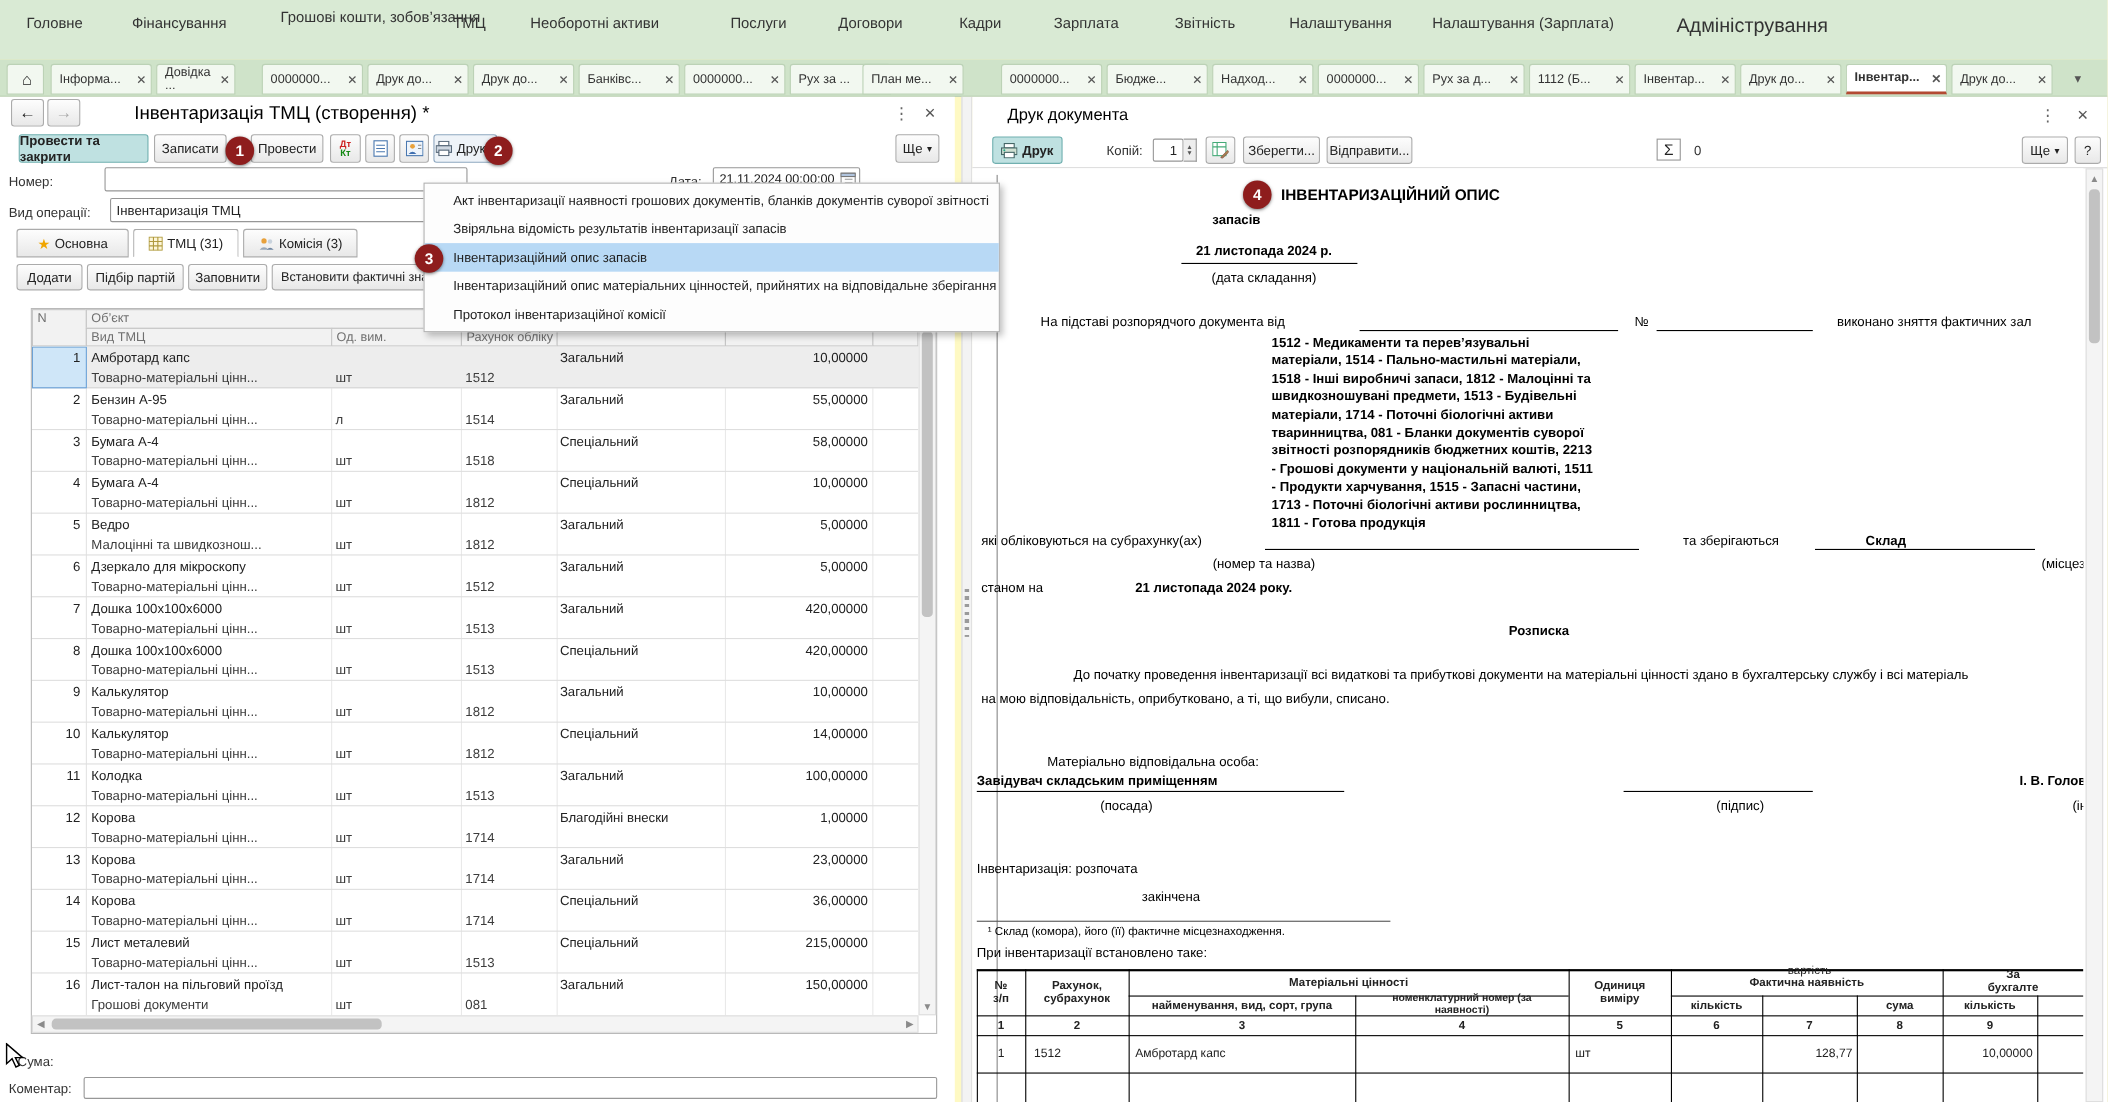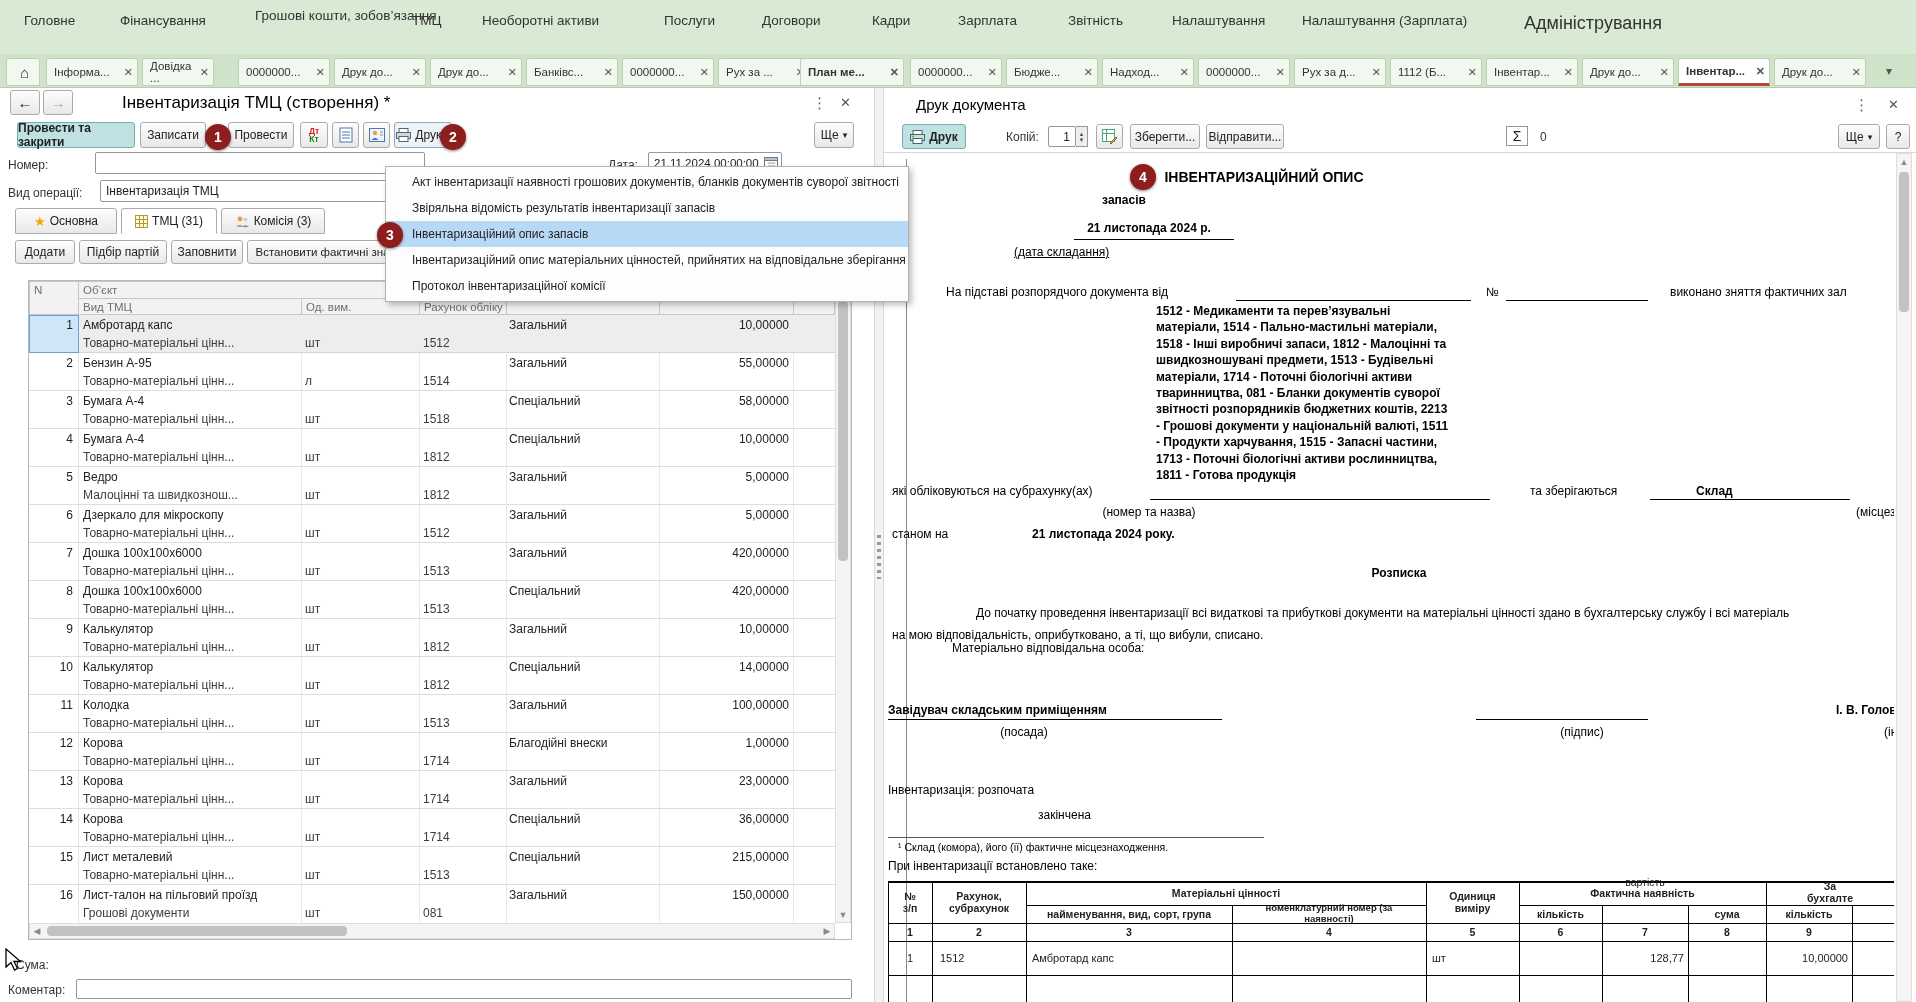--- a/index.html
+++ b/index.html
@@ -3,7 +3,7 @@
 <meta charset="utf-8">
 <style>
   html,body{margin:0;padding:0;background:#e9e9e9;font-family:"Liberation Sans",sans-serif;}
-  #app{position:relative;width:1916px;height:1002px;background:#ffffff;overflow:hidden;font-size:12px;color:#222;}
+  #app{position:relative;width:1916px;height:1002px;background:#fef9c3;overflow:hidden;font-size:12px;color:#222;}
   .b{position:absolute;box-sizing:border-box;}
   .pre{white-space:pre-line;}
   .btn{position:absolute;box-sizing:border-box;display:flex;align-items:center;justify-content:center;gap:4px;

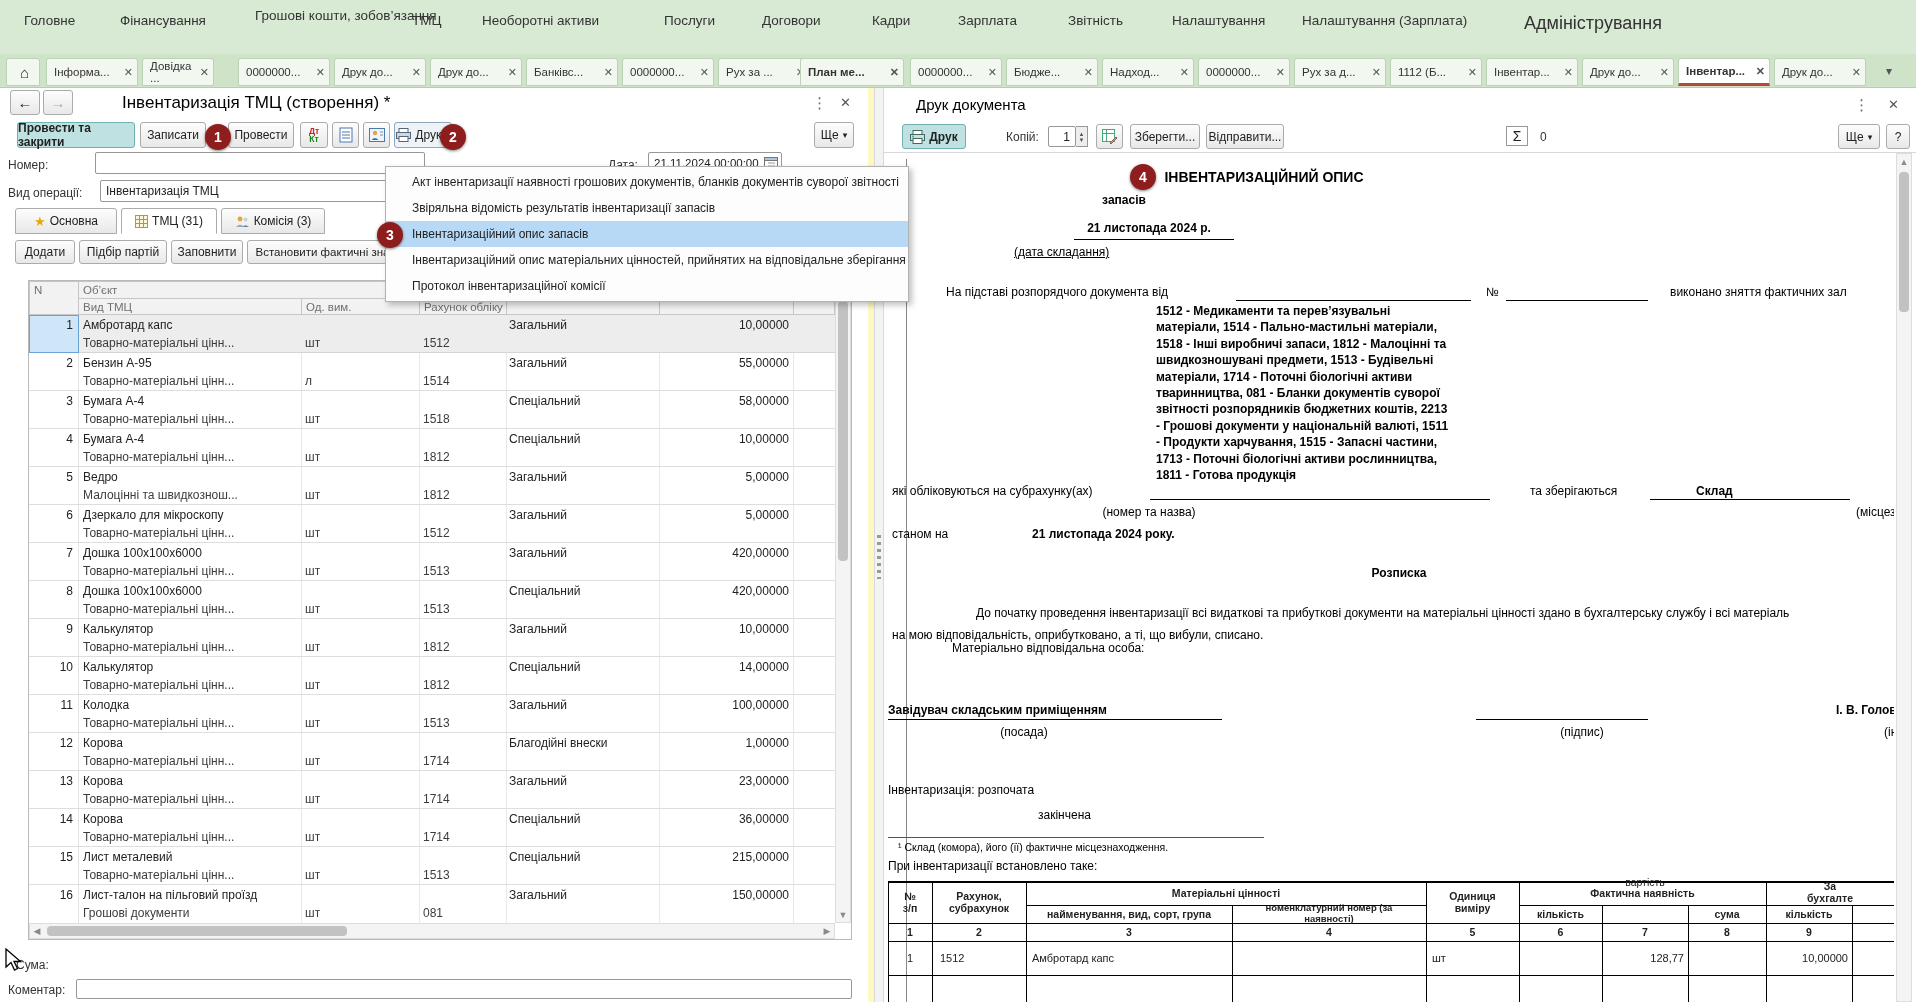--- a/index.html
+++ b/index.html
@@ -90,7 +90,7 @@
       <span>Рух за ...</span>
       <span class="x">✕</span>
     </div>
-  <div class="tab-top" style="left:800px;width:104px;font-weight:bold;">
+  <div class="tab-top" style="left:784px;width:92px;">
       <span>План ме...</span>
       <span class="x">✕</span>
     </div>

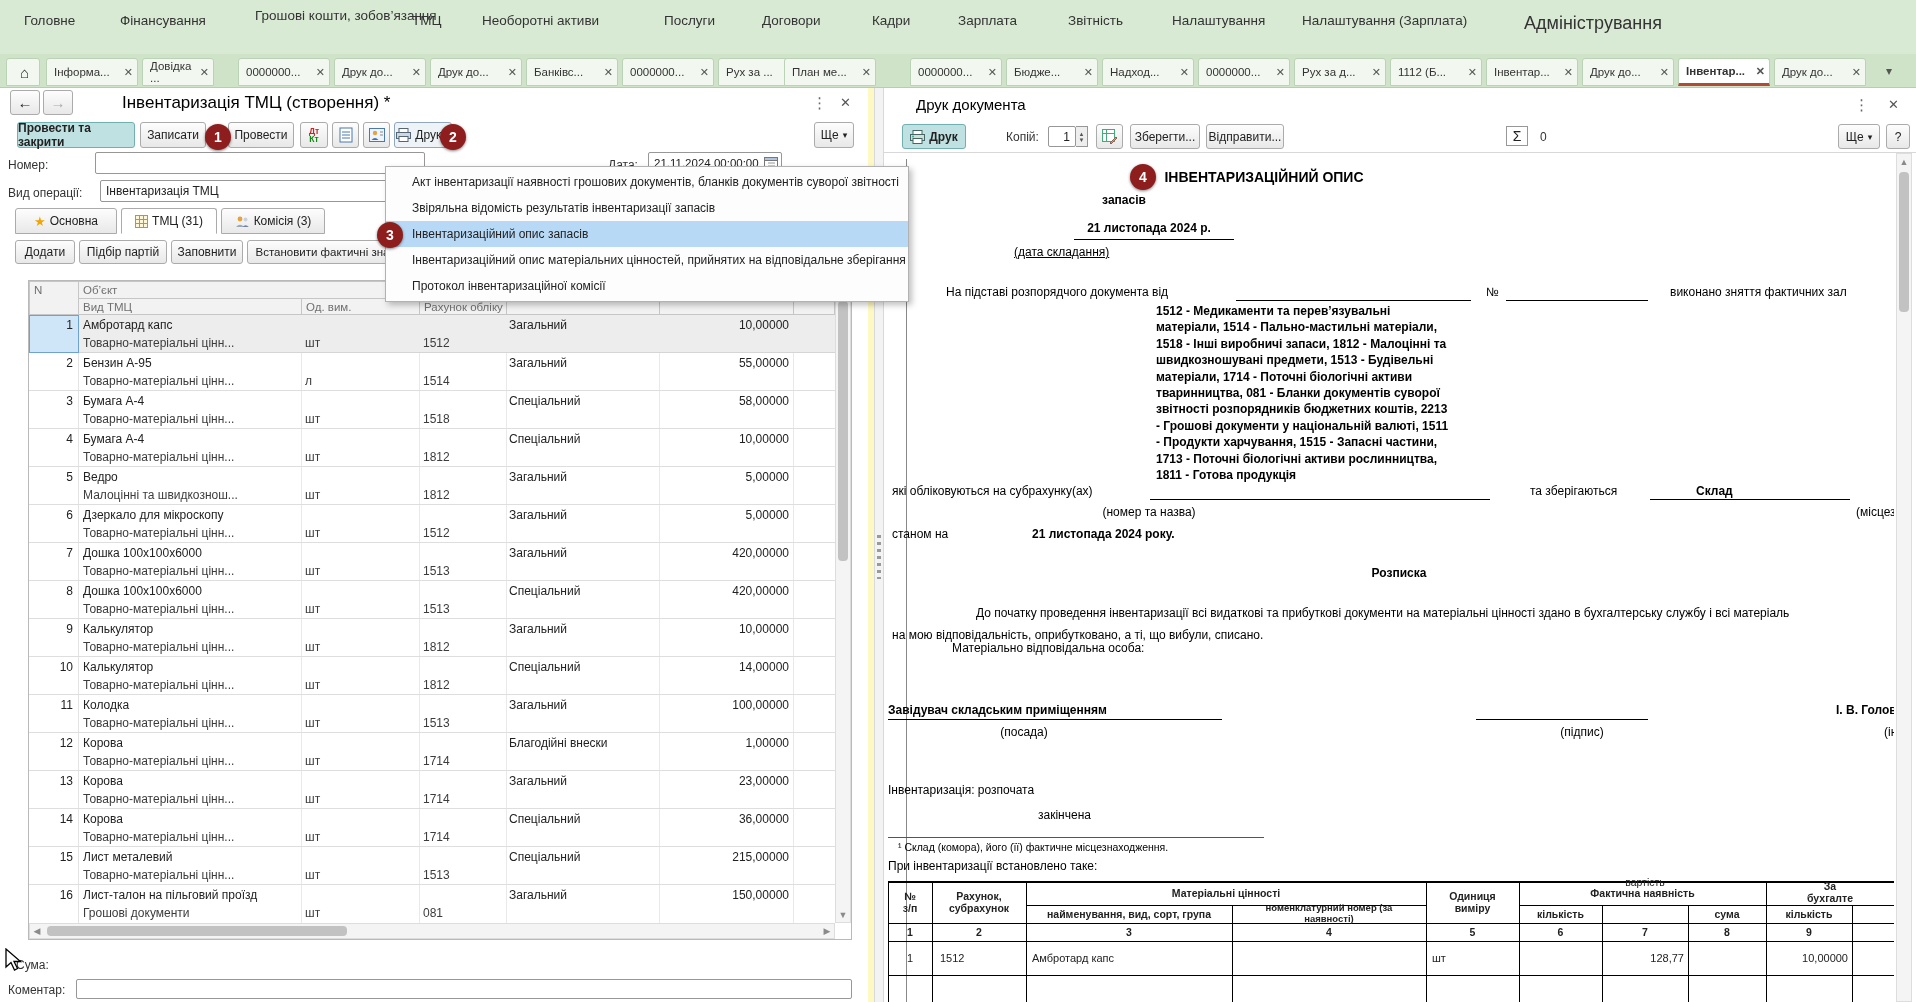--- a/index.html
+++ b/index.html
@@ -505,7 +505,7 @@
 
     <div class="doc bold b" style="left:130px;top:68px;width:270px;text-align:center;">21 листопада 2024 р.</div>
     <div class="hl" style="left:190px;top:86px;width:160px;"></div>
-    <div class="doc b" style="left:130px;top:92px;width:270px;text-decoration:underline;">(дата складання)</div>
+    <div class="doc b" style="left:130px;top:92px;width:270px;text-align:center;">(дата складання)</div>
 
     <div class="doc b" style="left:62px;top:132px;">На підставі розпорядчого документа від</div>
     <div class="hl" style="left:352px;top:147px;width:235px;"></div>

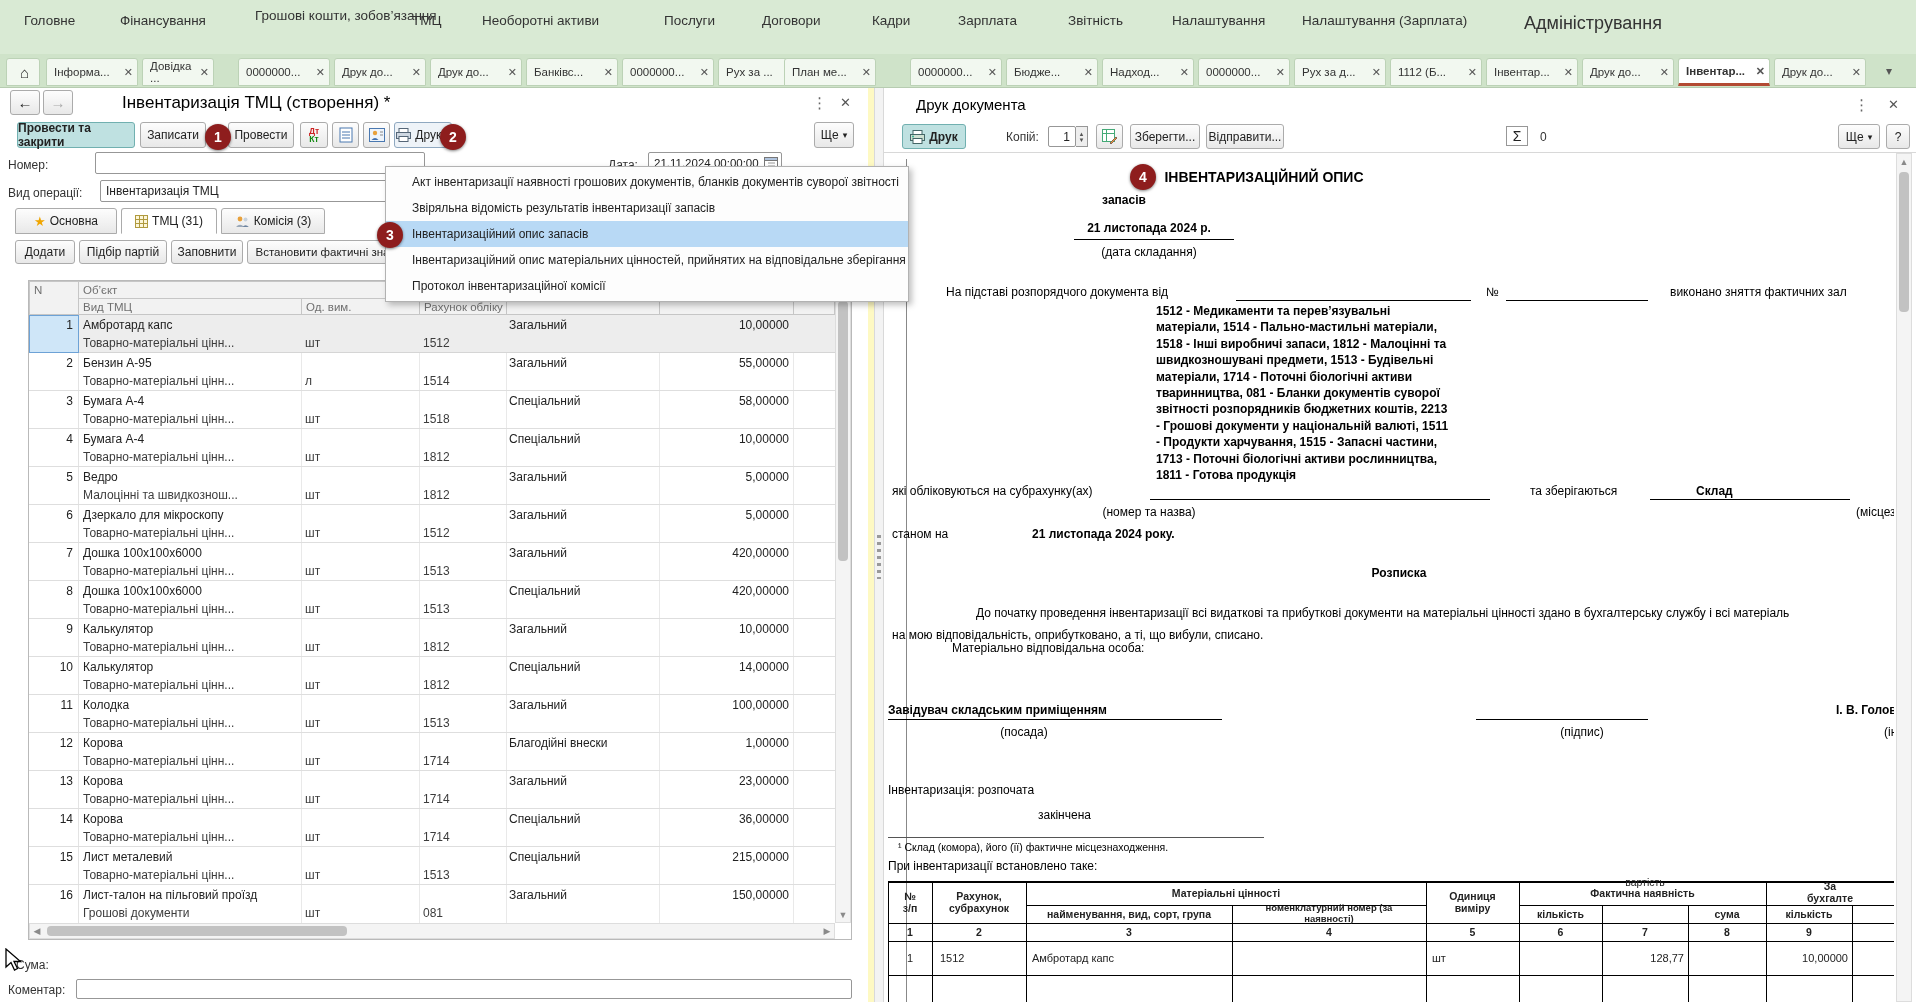--- a/index.html
+++ b/index.html
@@ -540,7 +540,7 @@
     <div class="doc b" style="left:92px;top:453px;white-space:nowrap;">До початку проведення інвентаризації всі видаткові та прибуткові документи на матеріальні цінності здано в бухгалтерську службу і всі матеріаль</div>
     <div class="doc b" style="left:8px;top:475px;">на мою відповідальність, оприбутковано, а ті, що вибули, списано.</div>
 
-    <div class="doc b" style="left:68px;top:488px;">Матеріально відповідальна особа:</div>
+    <div class="doc b" style="left:68px;top:532px;">Матеріально відповідальна особа:</div>
 
     <div class="doc bold b" style="left:4px;top:550px;">Завідувач складським приміщенням</div>
     <div class="hl" style="left:4px;top:566px;width:334px;"></div>

